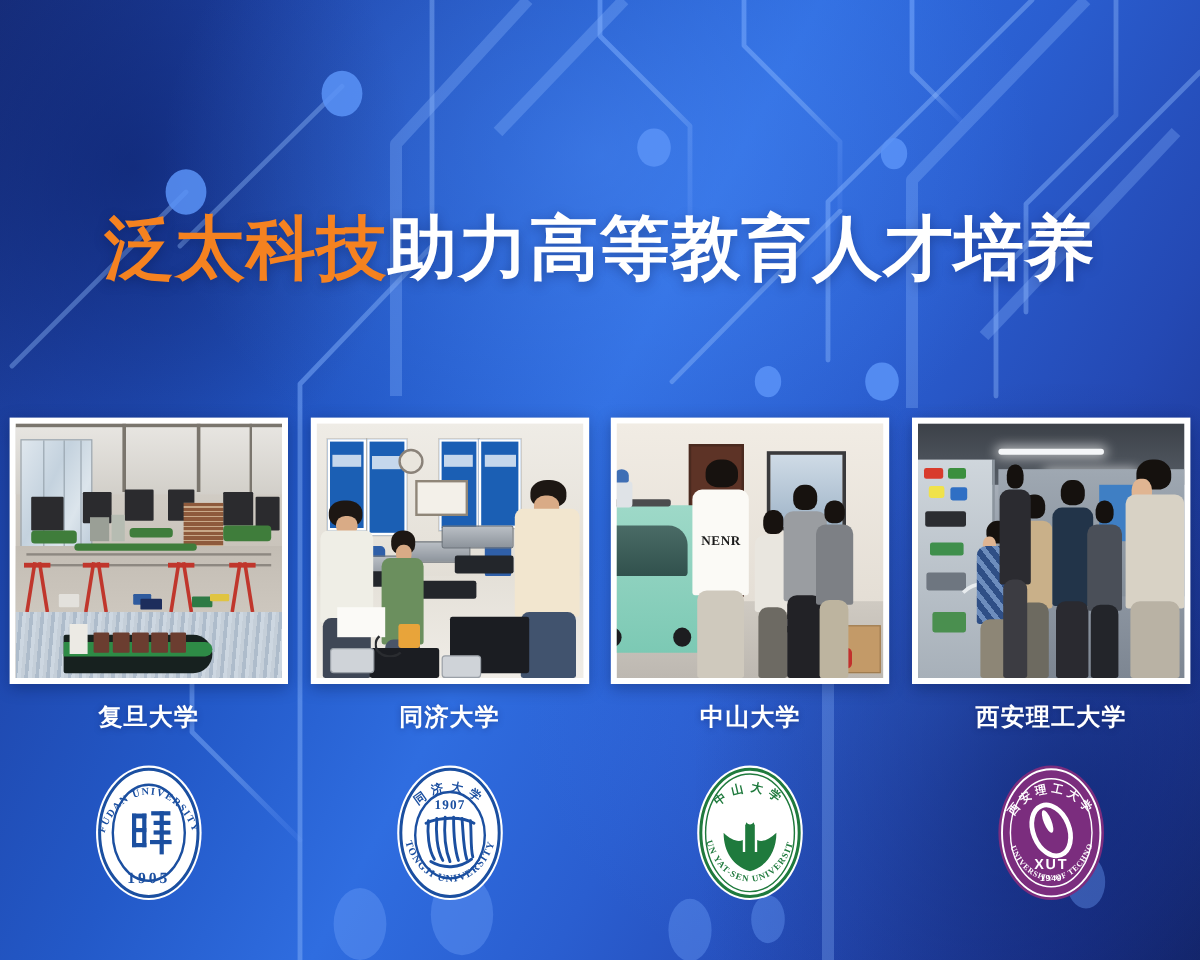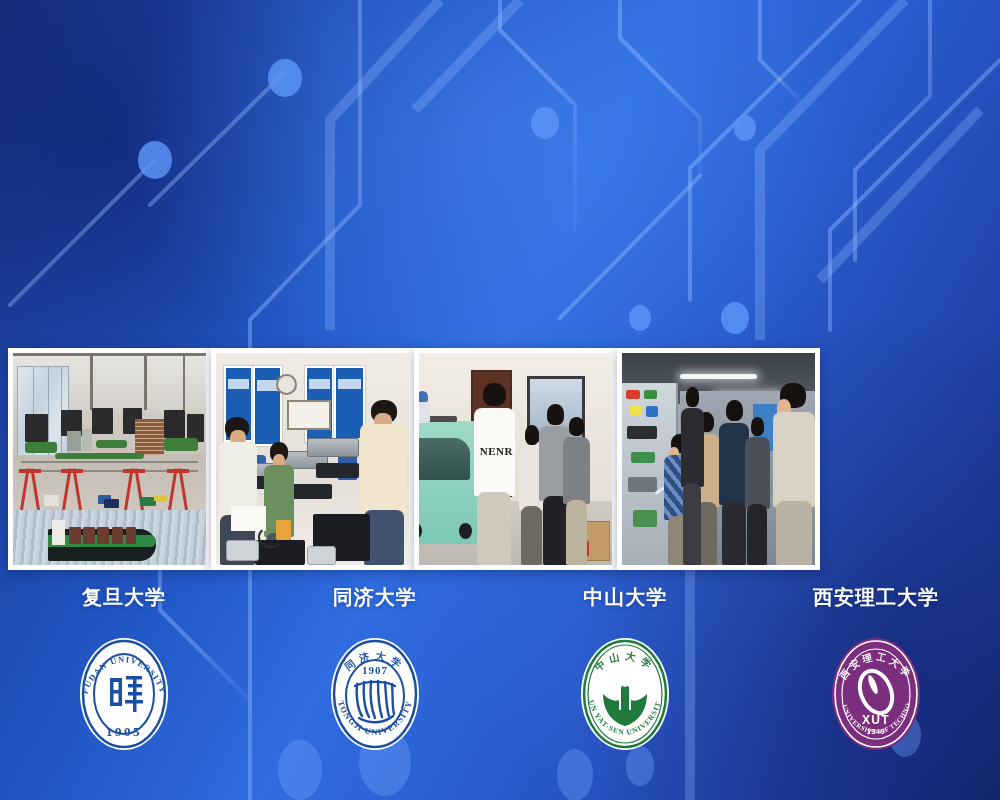--- a/index.html
+++ b/index.html
@@ -324,6 +324,9 @@
     </g>
   </svg>
 
+  <div class="headline">
+    <span class="accent">泛太科技</span><span class="plain">助力高等教育人才培养</span>
+  </div>
 
   <div class="photo-row">
 

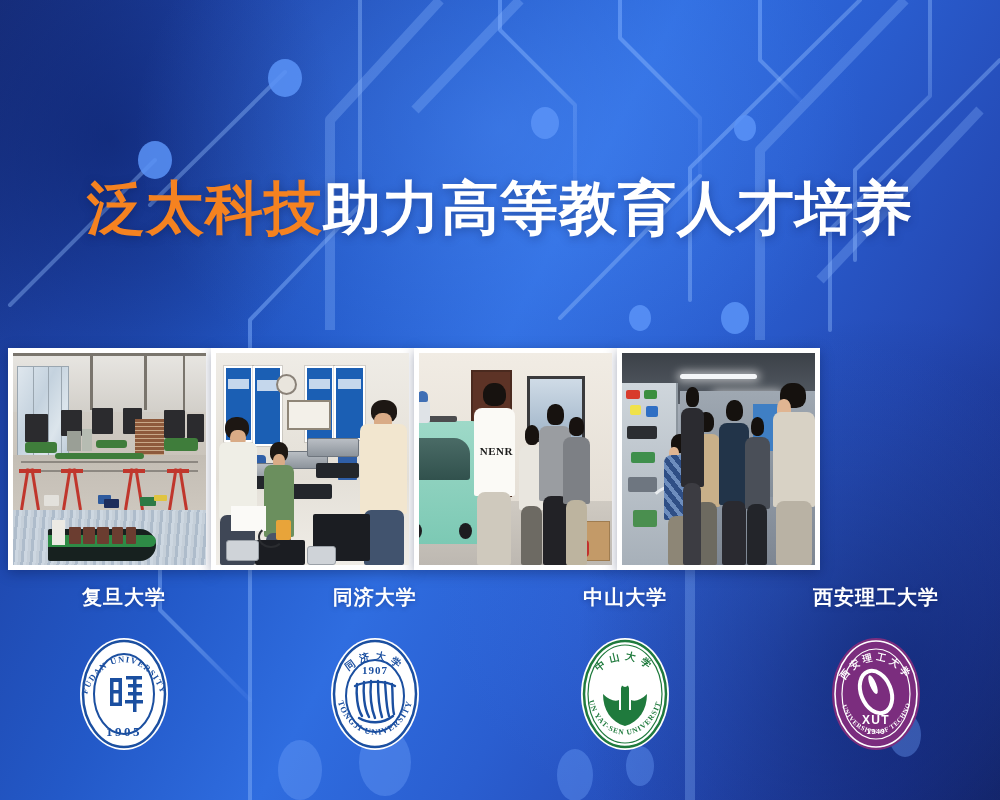--- a/index.html
+++ b/index.html
@@ -94,7 +94,7 @@
     position: absolute;
     top: 348px;
     left: 8px;
-    width: 812px;
+    width: 984px;
     height: 222px;
     display: flex;
     justify-content: space-between;

